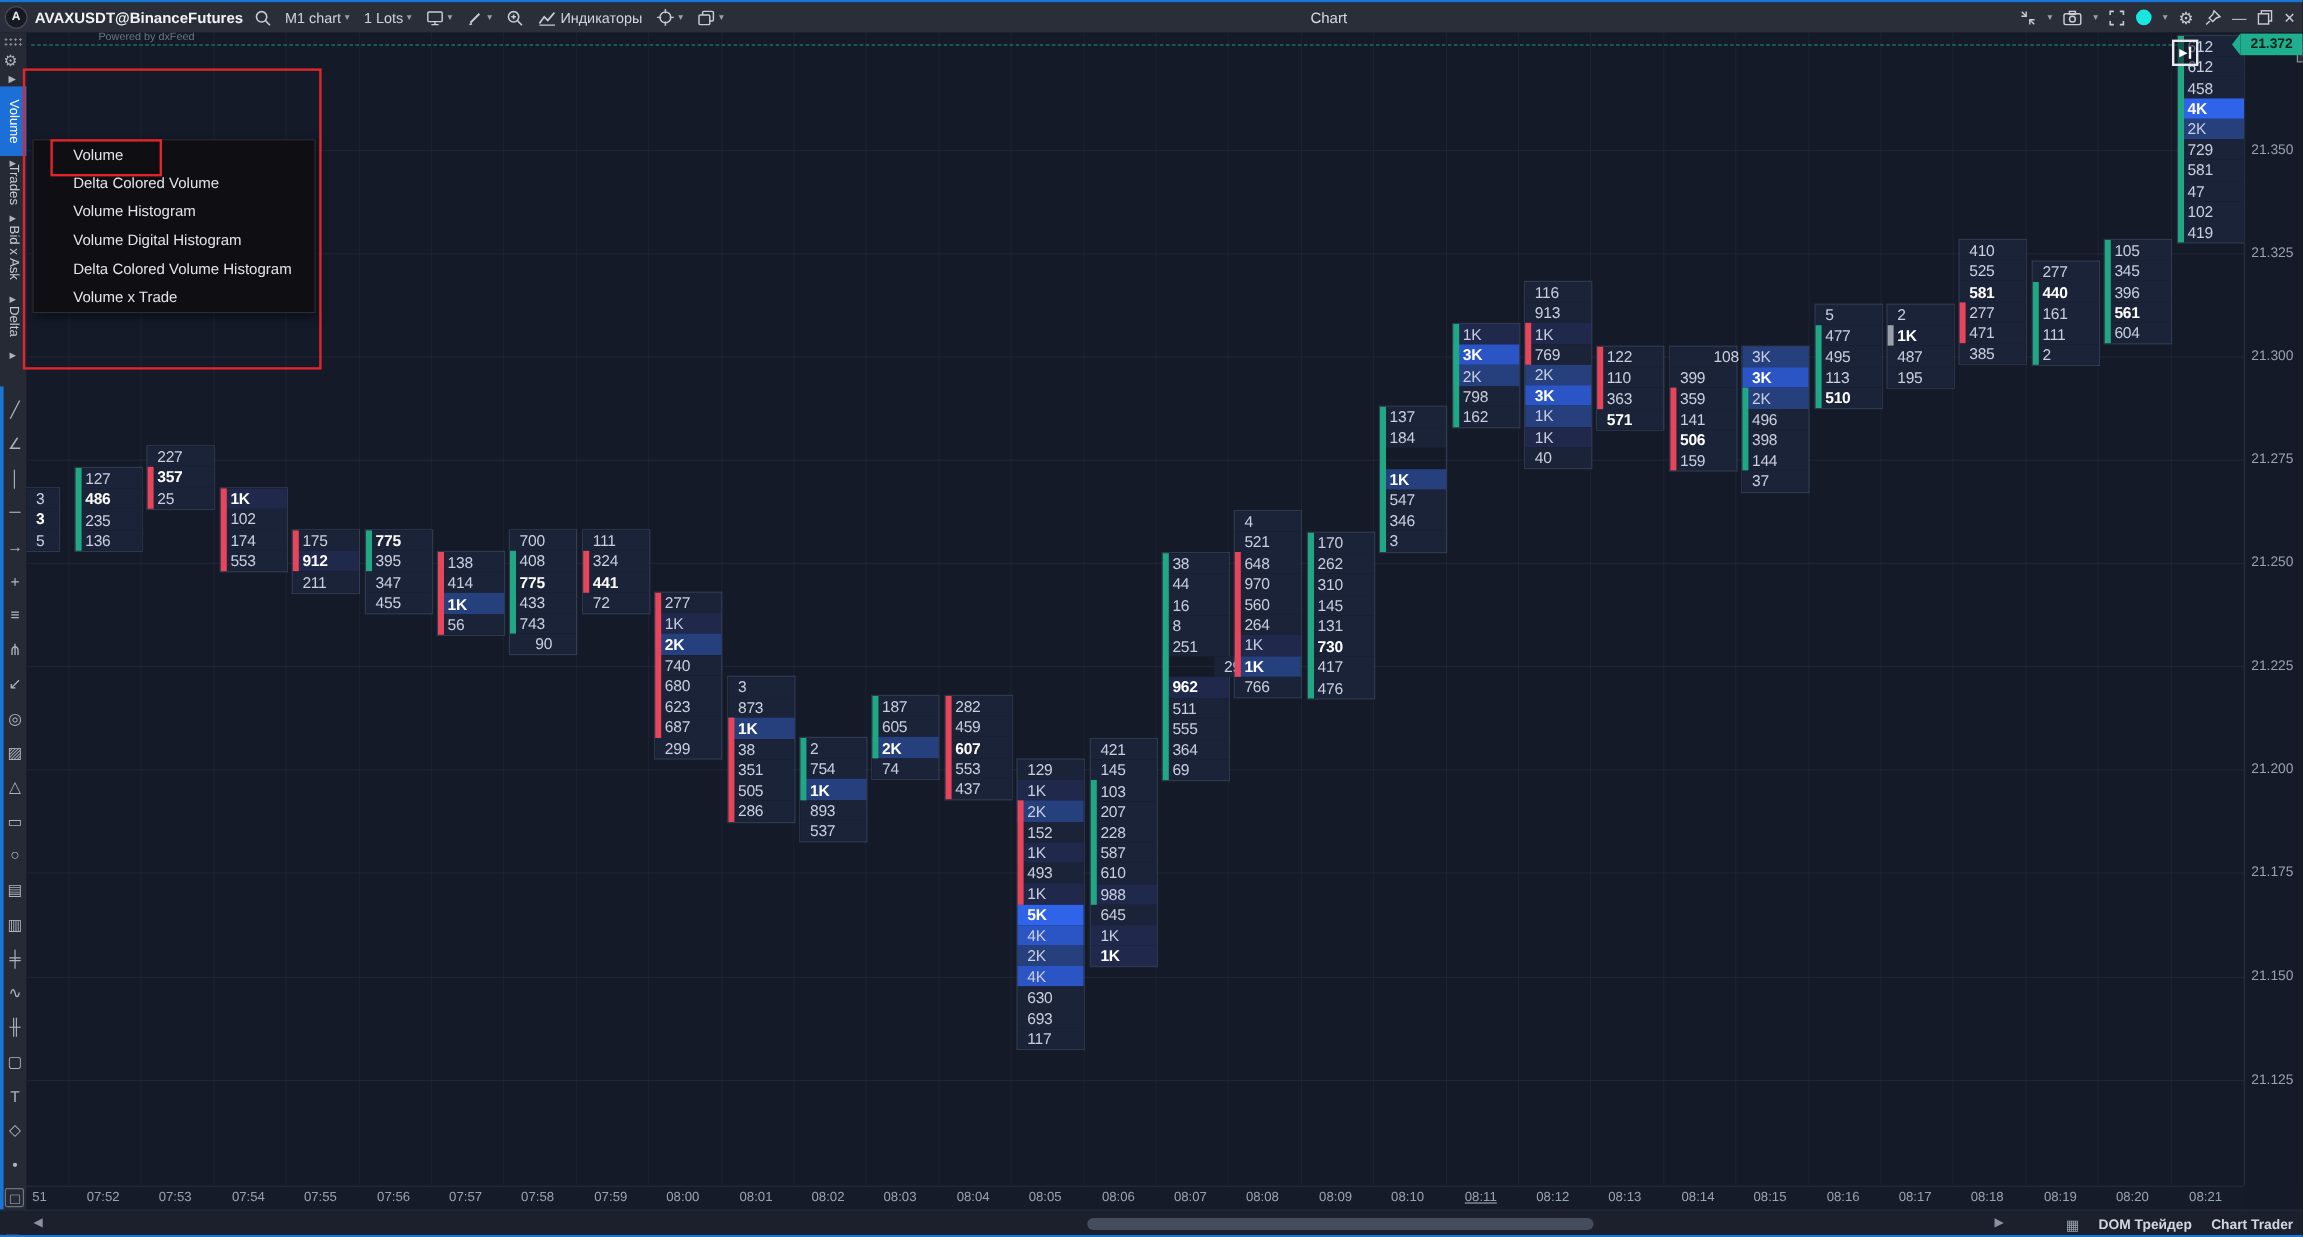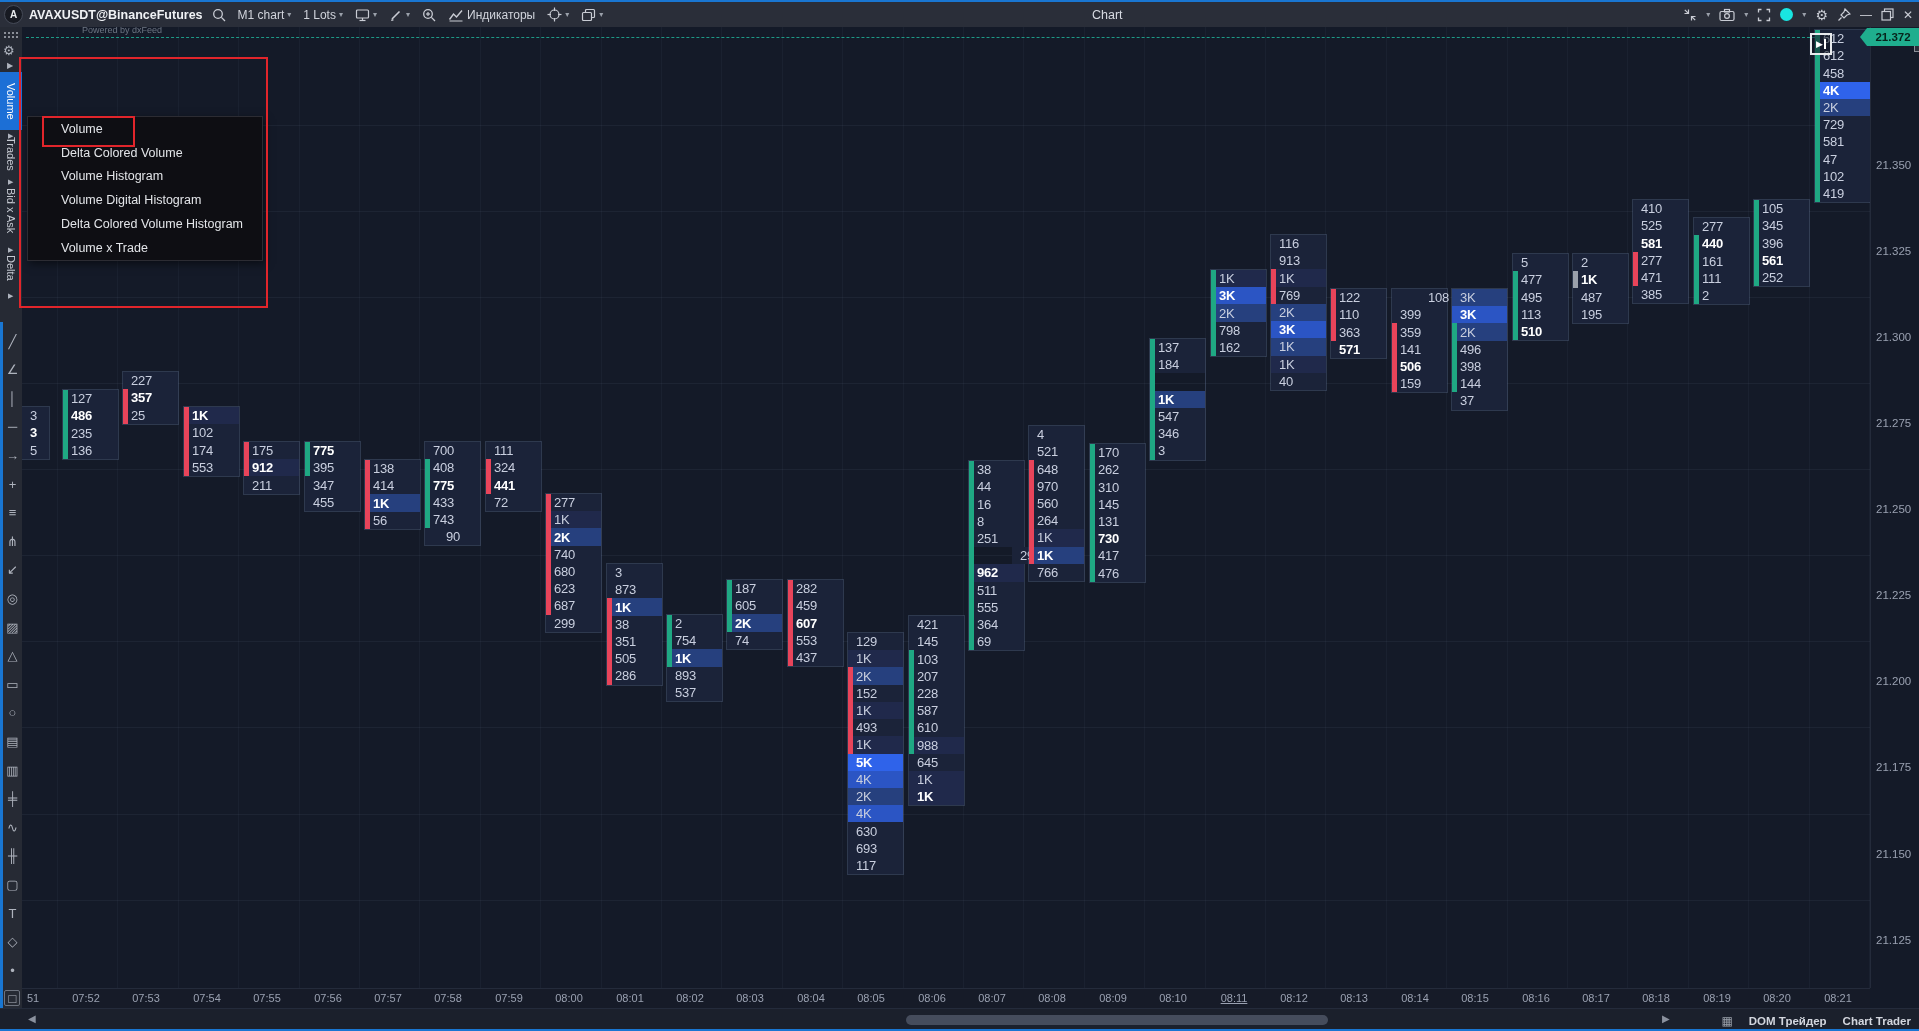--- a/index.html
+++ b/index.html
@@ -59,7 +59,7 @@
   
   .paxis{position:absolute;left:1870px;top:25px;width:49px;height:961px;background:#141a28;
          border-left:1px solid #242b3b;z-index:5;}
-  .plabel{position:absolute;left:5px;color:#9aa1b1;font-size:11.5px;transform:translateY(-50%);margin-top:40px;}
+  .plabel{position:absolute;left:5px;color:#9aa1b1;font-size:11.5px;transform:translateY(-50%);}
   .ptag{position:absolute;left:-4px;width:52px;height:18px;background:#1fae8e;color:#07241c;
         font-weight:700;font-size:11.5px;display:flex;align-items:center;justify-content:center;z-index:7;}
   .ptag::before{content:"";position:absolute;left:-7px;top:0;border-right:7px solid #1fae8e;

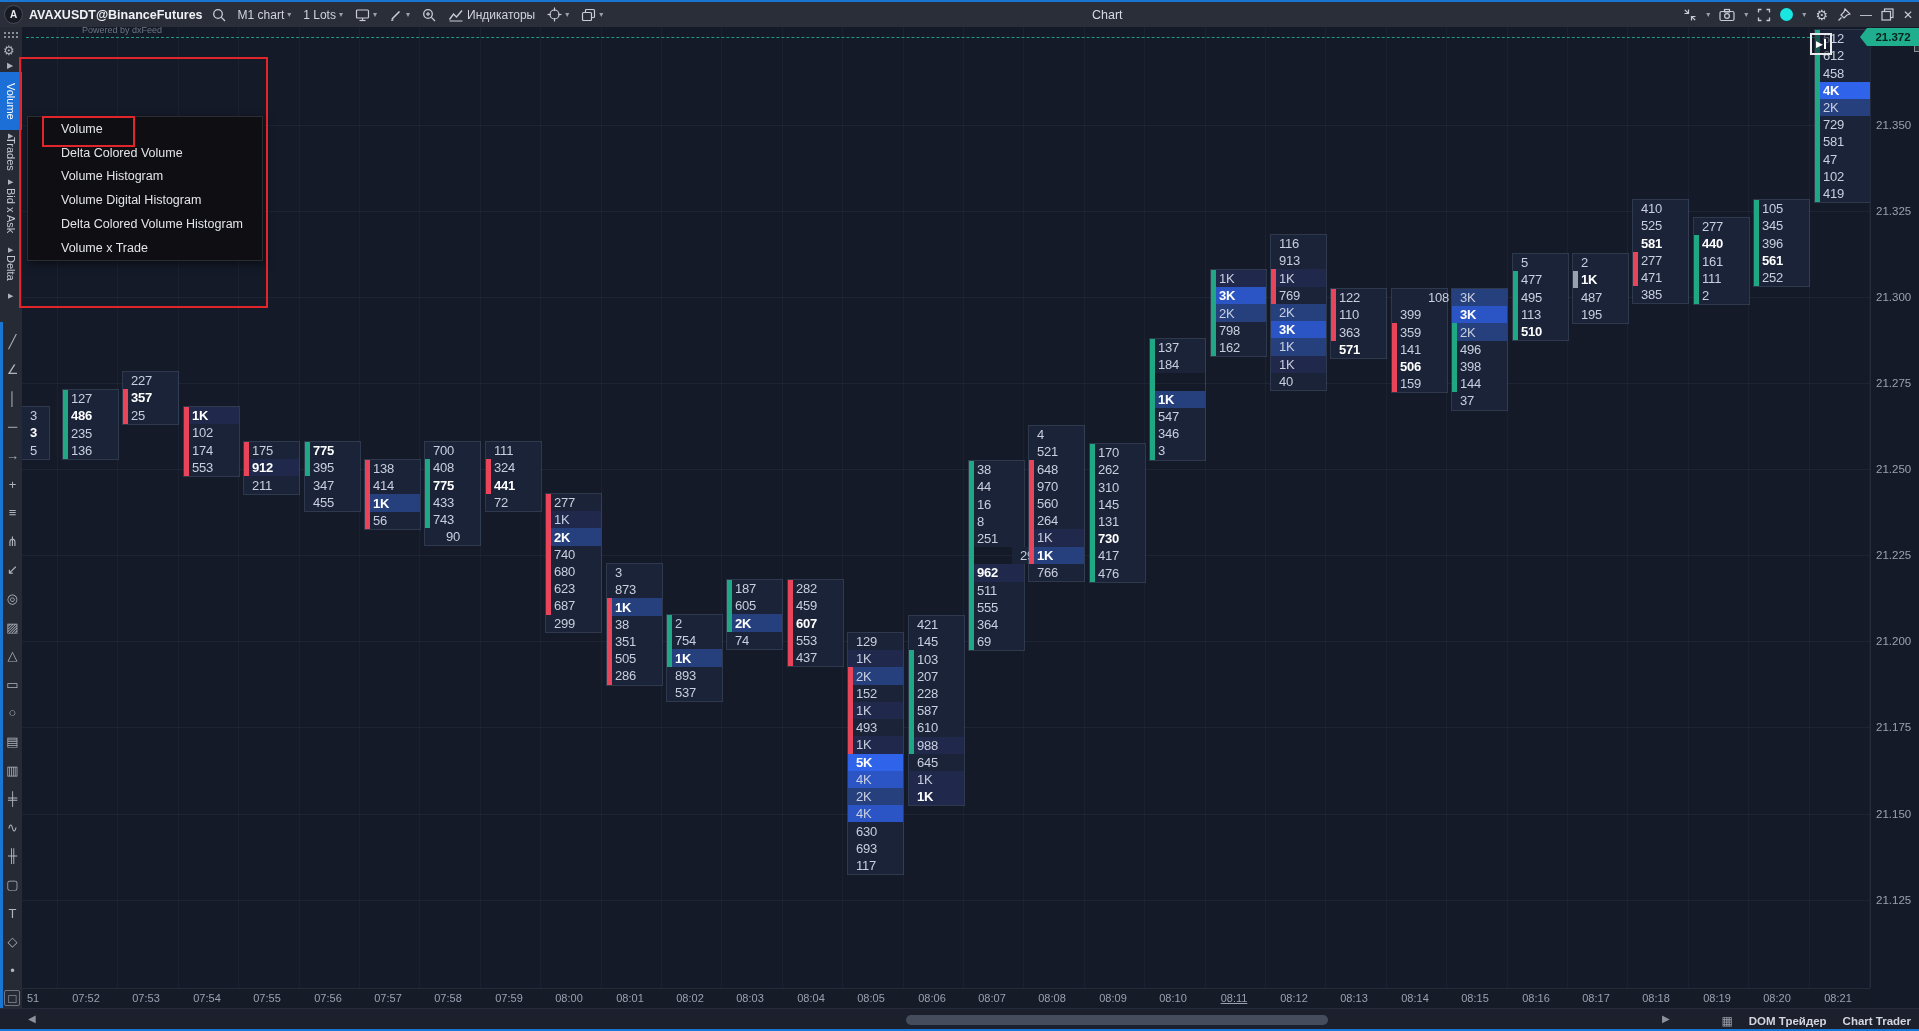--- a/index.html
+++ b/index.html
@@ -563,7 +563,7 @@
           <div class="crow" style="top: 17.22px; height: 17.22px;">345</div>
           <div class="crow" style="top: 34.44px; height: 17.22px;">396</div>
           <div class="crow b" style="top: 51.66px; height: 17.22px;">561</div>
-          <div class="crow" style="top: 68.88px; height: 17.22px;">252</div>
+          <div class="crow" style="top: 68.88px; height: 17.22px;">604</div>
           <div class="cbar g" style="top: 0px; height: 86.1px;"></div>
         </div>
         <div class="cluster" style="left: 1793px; top: 3px; width: 55px; height: 172.2px;">

